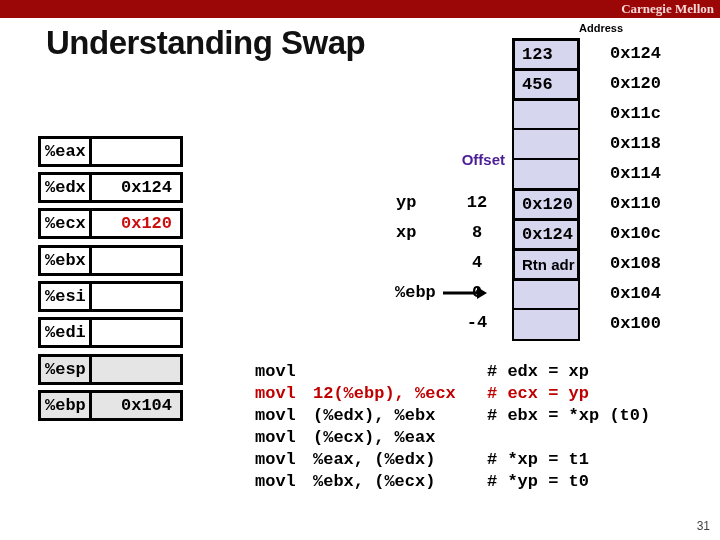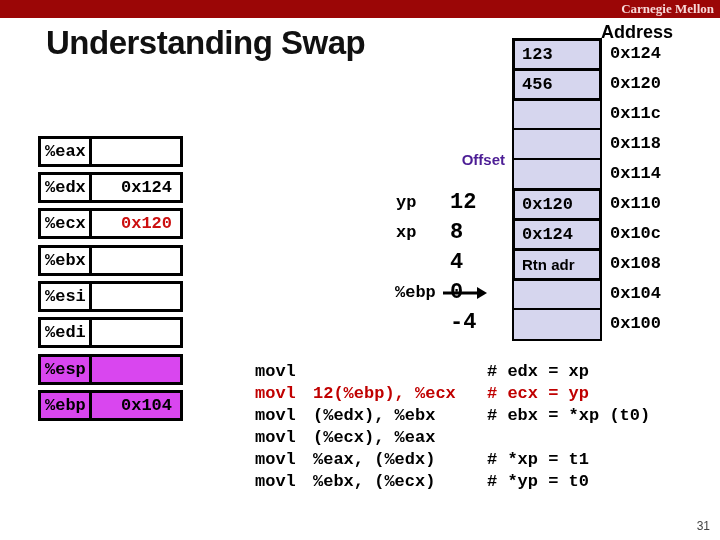--- a/index.html
+++ b/index.html
@@ -21,7 +21,7 @@
   .mem-cell.filled{border-width:3px;z-index:2;}
   .mem-val{padding-left:7px;font-size:17px;color:#000;}
   .addr-label{position:absolute;left:610px;width:70px;font-size:17px;color:#000;line-height:18px;}
-  #addr-header{position:absolute;left:601px;top:22px;font-size:18px;font-weight:bold;color:#000;}
+  #addr-header{position:absolute;left:579px;top:22px;font-size:11px;font-weight:bold;color:#000;}
 
   
   .reg-row{position:absolute;left:38px;width:145px;height:31px;border:3px solid #000;

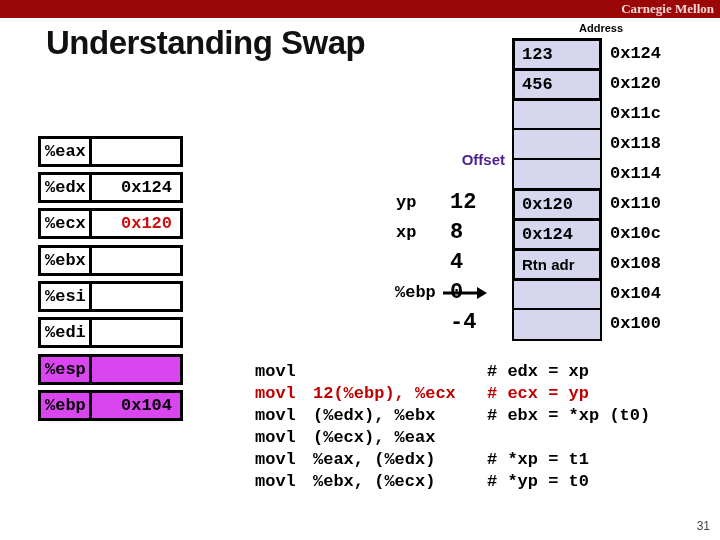--- a/index.html
+++ b/index.html
@@ -16,7 +16,7 @@
          letter-spacing:-0.5px;}
 
   
-  .mem-cell{position:absolute;left:512px;width:90px;height:33px;background:#D6D6EE;
+  .mem-cell{position:absolute;left:512px;width:68px;height:33px;background:#D6D6EE;
             border:2px solid #000;box-sizing:border-box;display:flex;align-items:center;z-index:1;}
   .mem-cell.filled{border-width:3px;z-index:2;}
   .mem-val{padding-left:7px;font-size:17px;color:#000;}

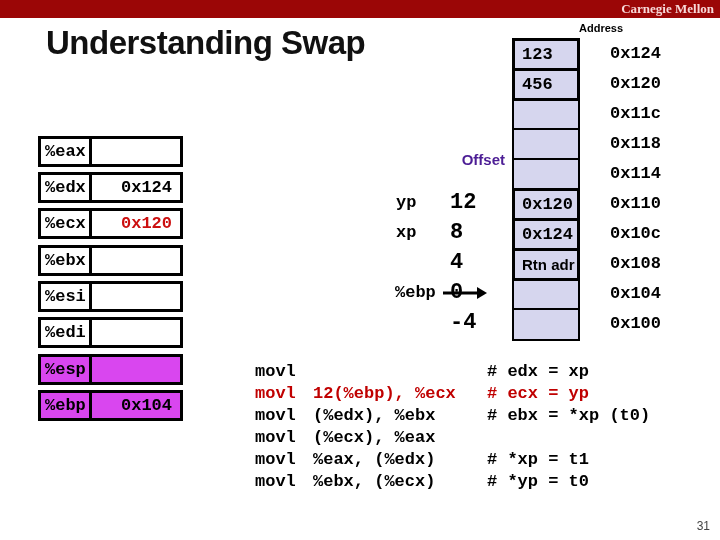--- a/index.html
+++ b/index.html
@@ -38,7 +38,7 @@
                  font-size:15px;font-weight:bold;color:#4c1d95;}
   .off-row{position:absolute;height:30px;line-height:30px;}
   .off-label{position:absolute;left:396px;font-size:17px;}
-  .off-num{position:absolute;left:450px;width:54px;text-align:left;font-size:22px;}
+  .off-num{position:absolute;left:450px;width:54px;text-align:center;font-size:17px;}
   #ebp-label{position:absolute;left:395px;font-size:17px;}
   #ebp-arrow{position:absolute;left:443px;top:9px;}
 

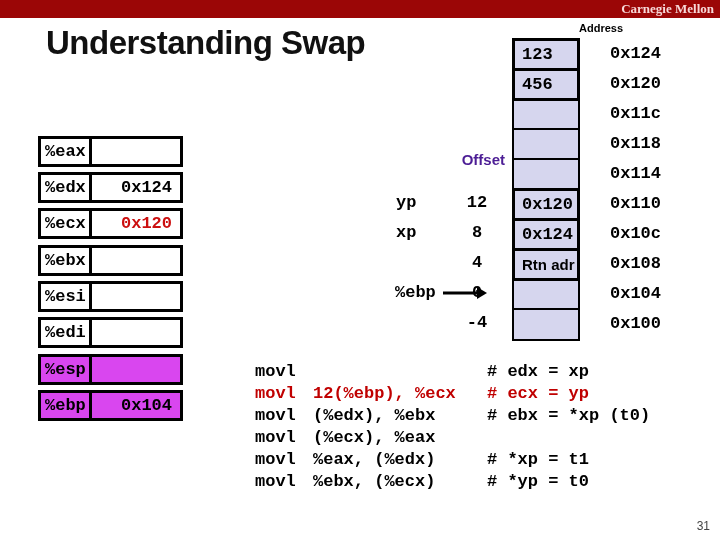--- a/index.html
+++ b/index.html
@@ -26,7 +26,7 @@
   
   .reg-row{position:absolute;left:38px;width:145px;height:31px;border:3px solid #000;
            box-sizing:border-box;display:flex;background:#fff;margin-top:16px;}
-  .reg-row.pink{background:#d946ef;}
+  .reg-row.pink{background:#e5e5e5;}
   .reg-name{width:51px;border-right:3px solid #000;display:flex;align-items:center;
             padding-left:4px;font-size:17px;box-sizing:border-box;}
   .reg-val{flex:1;display:flex;align-items:center;justify-content:flex-end;

